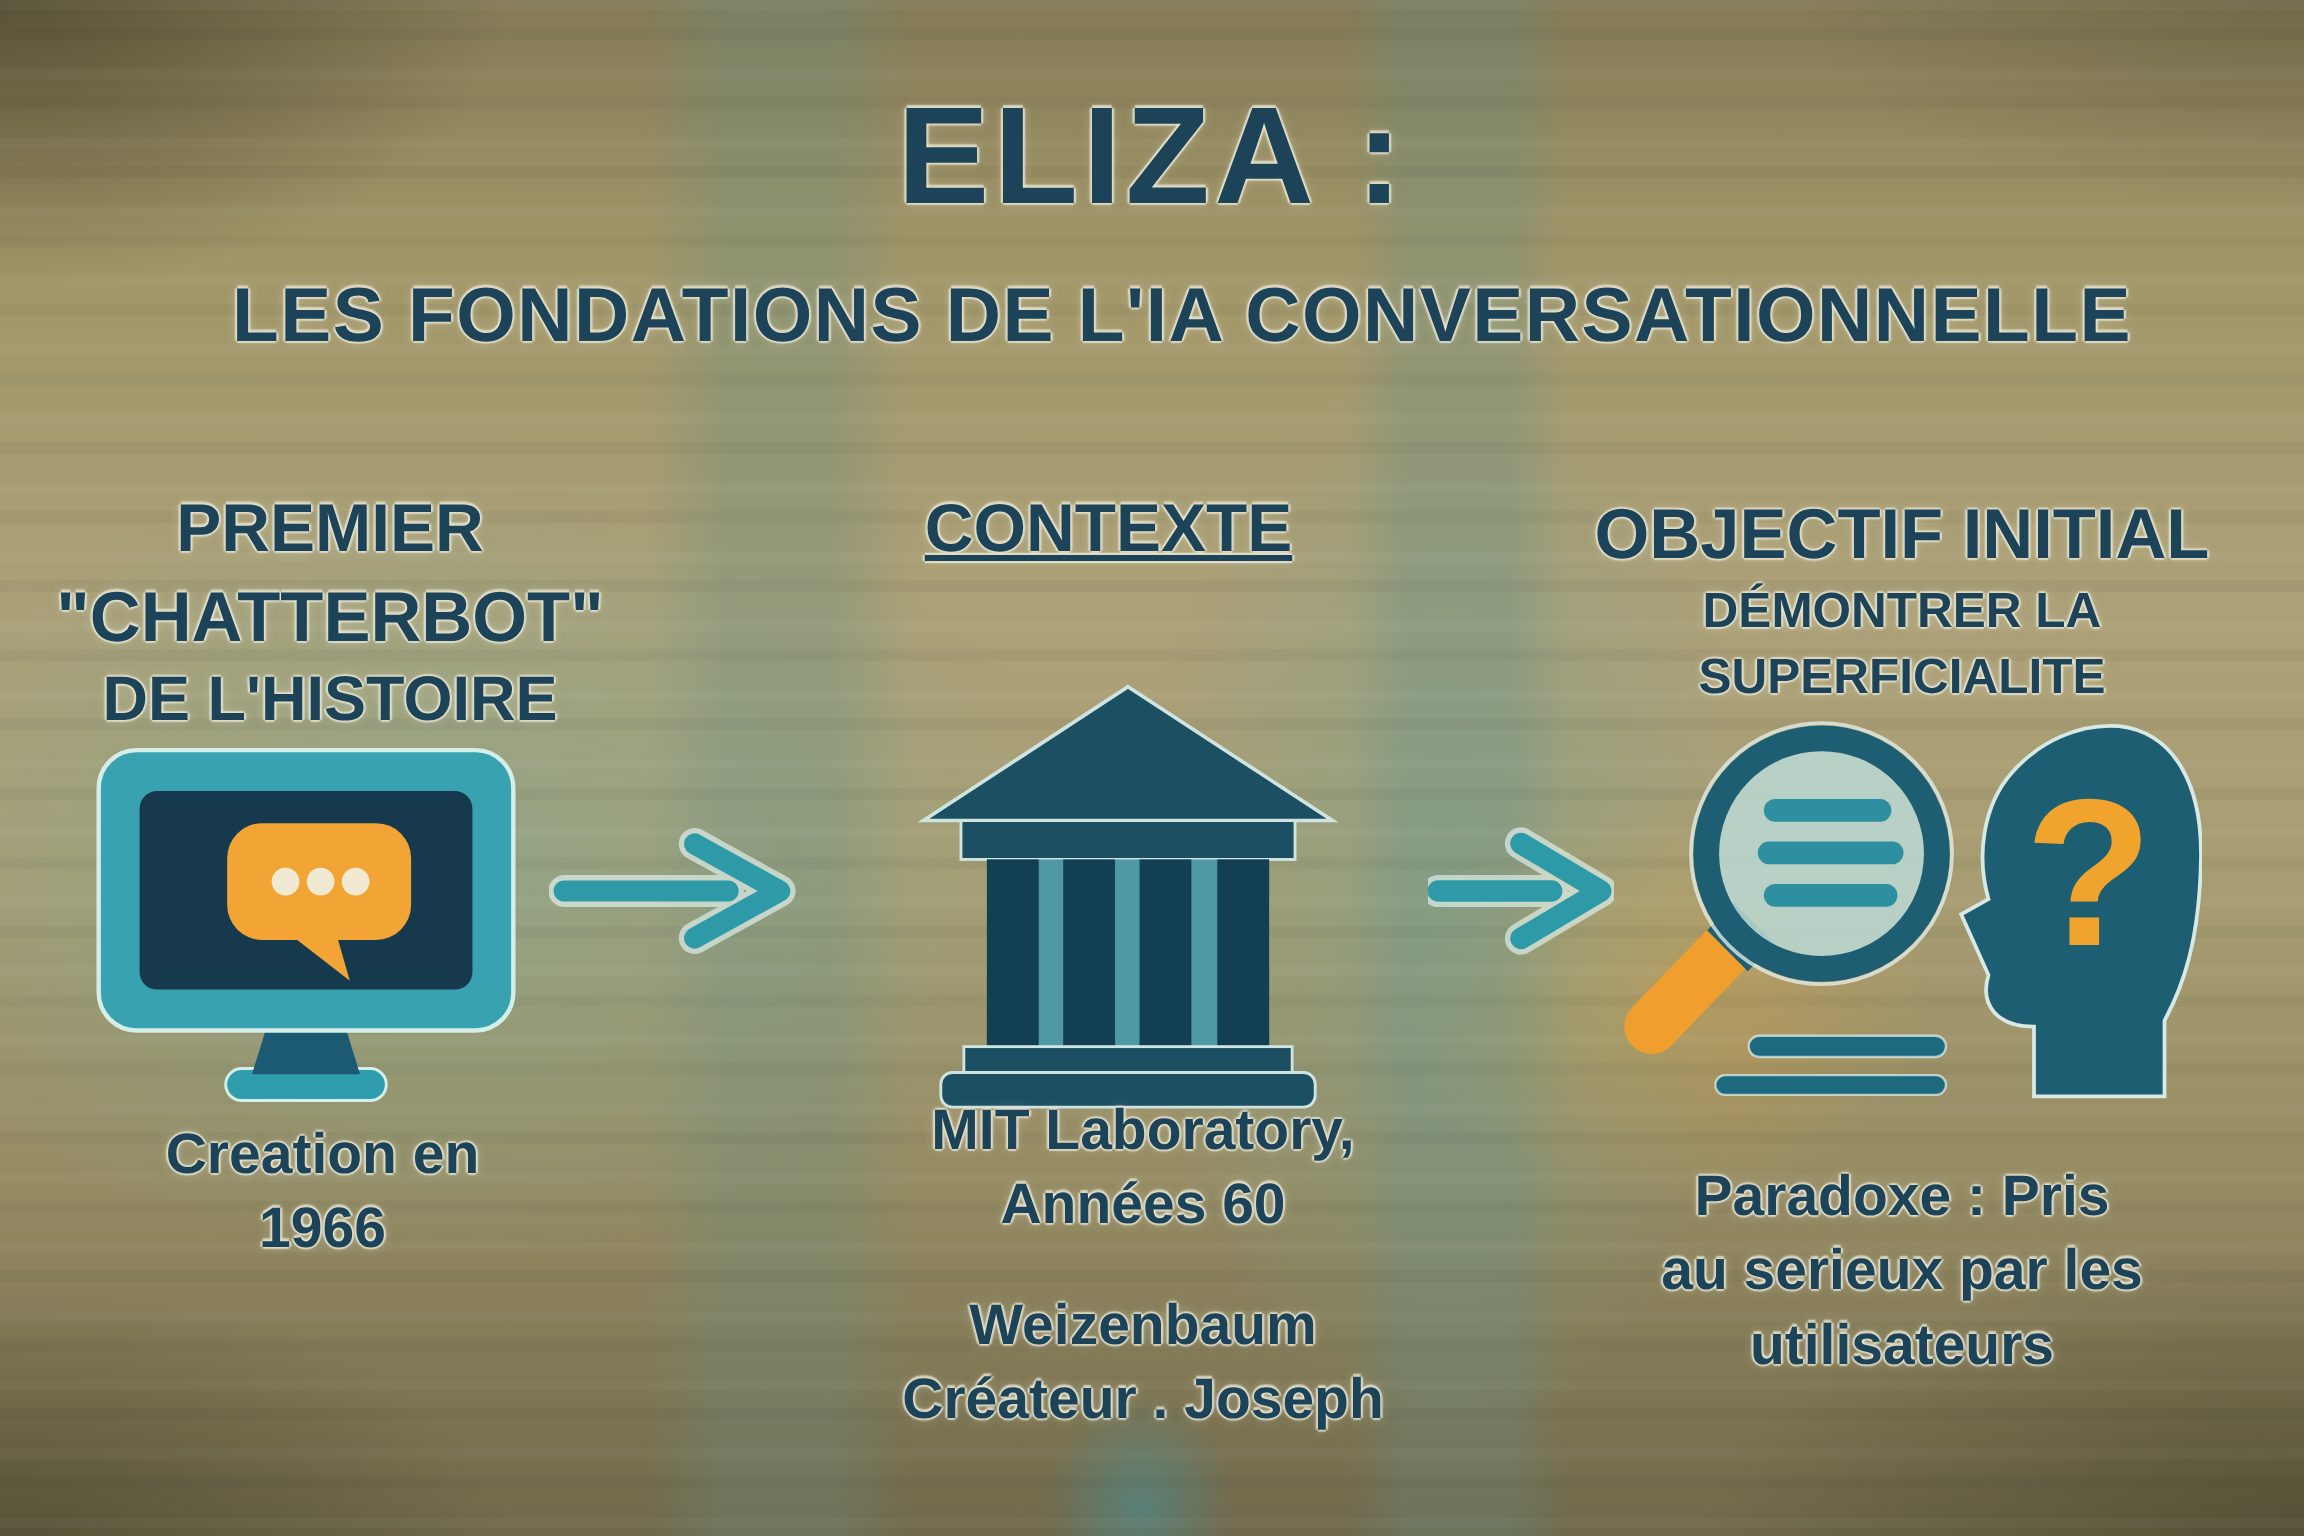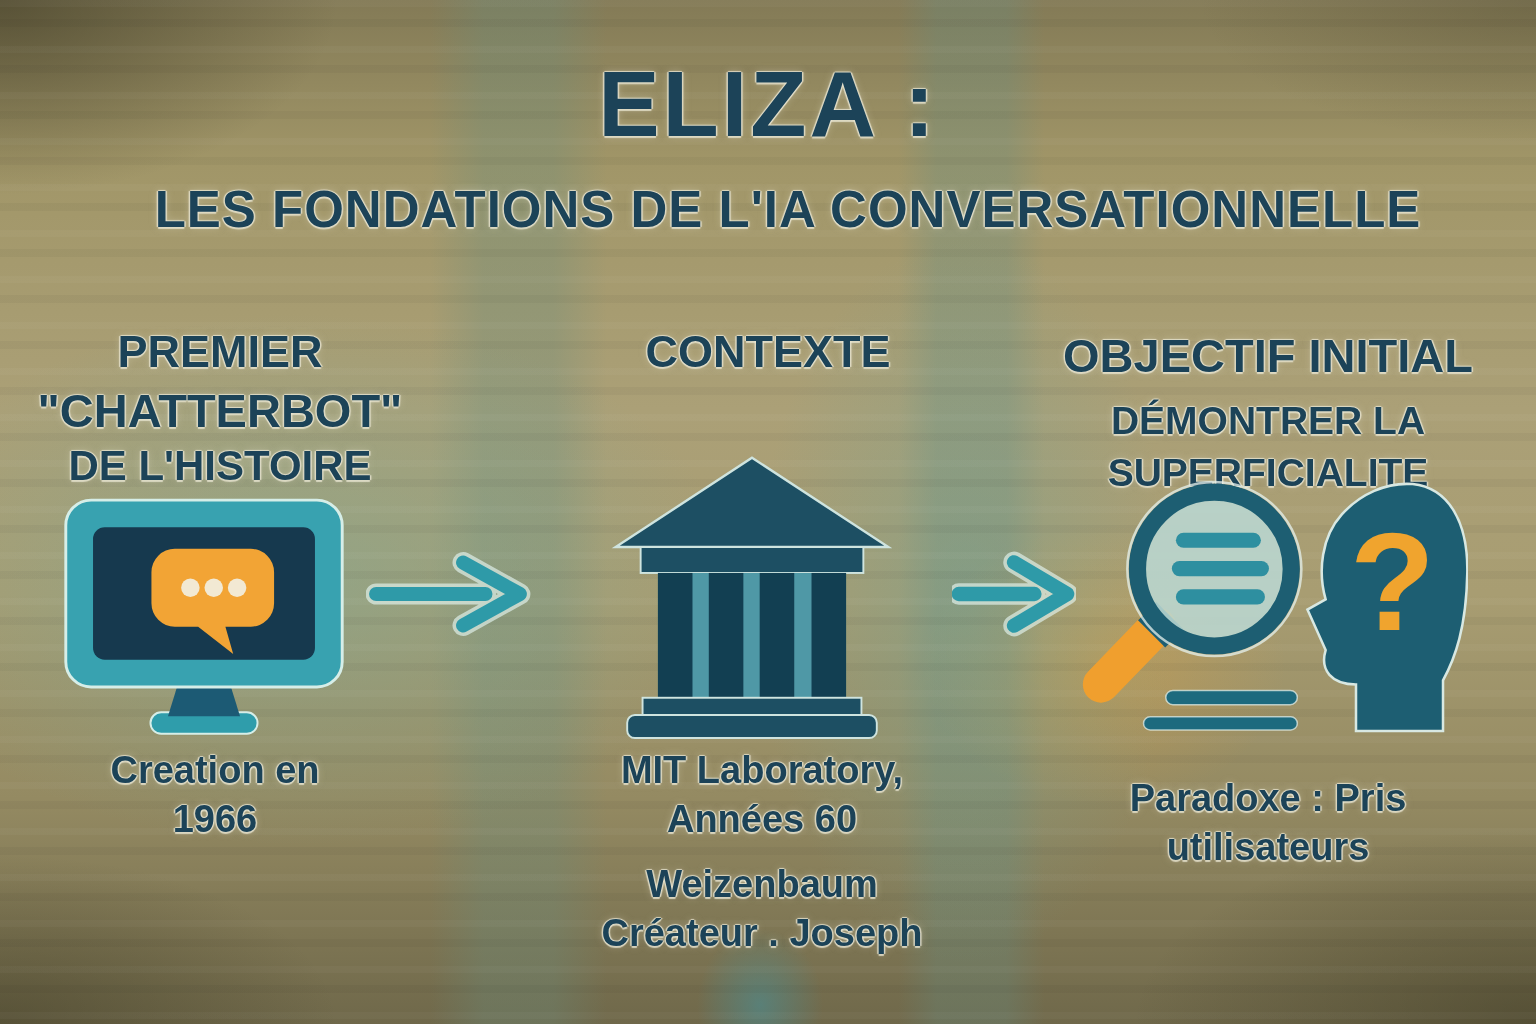--- a/index.html
+++ b/index.html
@@ -58,7 +58,7 @@
   .subtitle{position:absolute;left:0;top:184px;width:100%;font-size:51px;letter-spacing:1px;line-height:1;margin-left:20px;}
   .heading{position:absolute;line-height:1.26;}
   .h-c1{left:5px;top:324px;width:430px;}
-  .h-c2{left:553px;top:324px;width:430px;}
+  .h-c2{left:524px;top:324px;width:430px;text-decoration:underline;}
   .h-c3{left:1038px;top:326px;width:460px;}
   .fs45{font-size:45px;}
   .fs43{font-size:47px;}

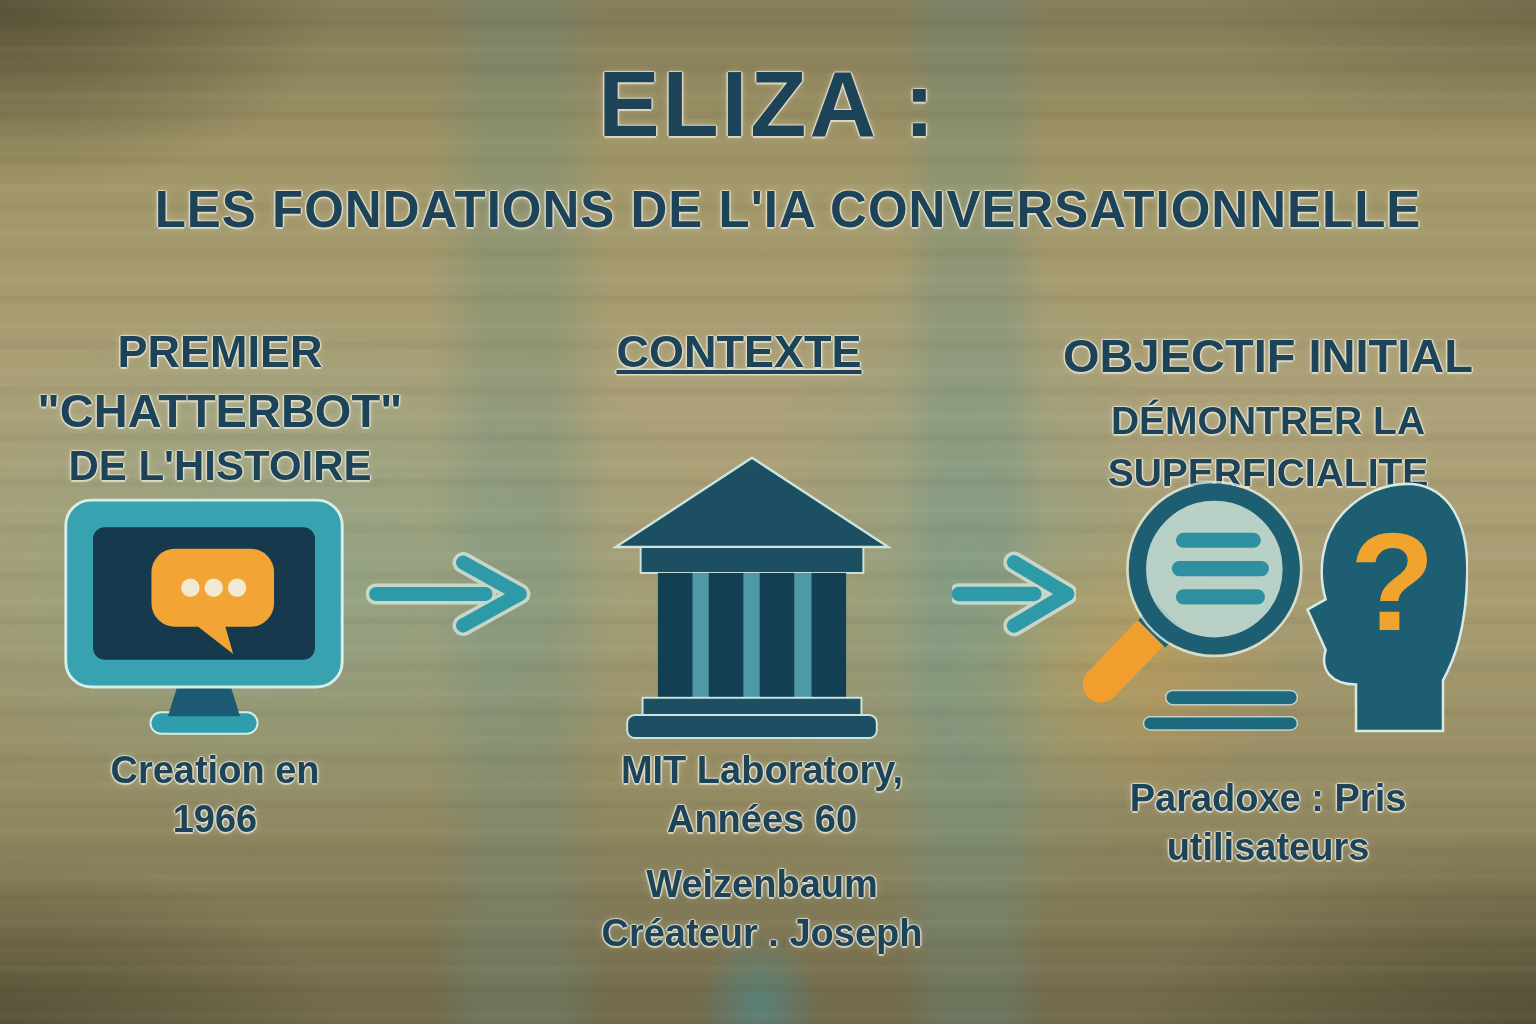--- a/index.html
+++ b/index.html
@@ -63,7 +63,7 @@
   .fs45{font-size:45px;}
   .fs43{font-size:47px;}
   .fs38{font-size:42px;}
-  .subheading{margin-top:10px;font-size:39px;line-height:1.32;}
+  .subheading{font-size:33px;line-height:1.32;}
   .caption{position:absolute;font-size:38px;line-height:1.3;}
   .cap-c1{left:-5px;top:746px;width:440px;}
   .cap-c2a{left:542px;top:746px;width:440px;text-align:center;}

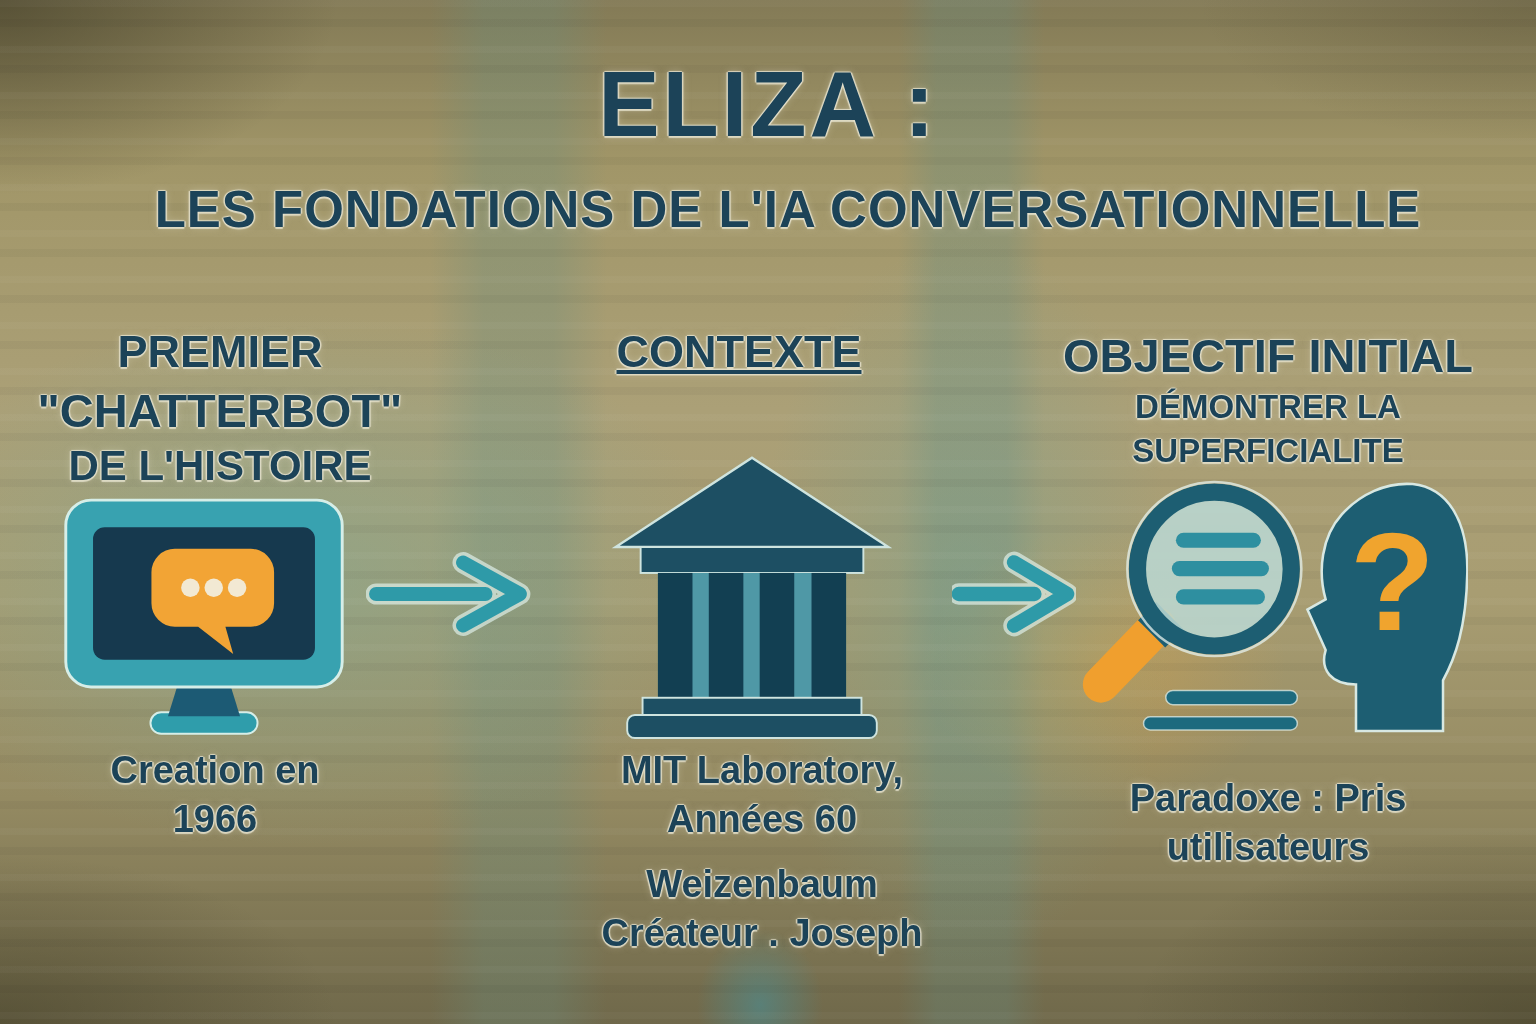--- a/index.html
+++ b/index.html
@@ -66,7 +66,7 @@
   .subheading{font-size:33px;line-height:1.32;}
   .caption{position:absolute;font-size:38px;line-height:1.3;}
   .cap-c1{left:-5px;top:746px;width:440px;}
-  .cap-c2a{left:542px;top:746px;width:440px;text-align:center;}
+  .cap-c2a{left:542px;top:730px;width:440px;text-align:center;}
   .cap-c2b{left:542px;top:860px;width:440px;}
   .cap-c3{left:1048px;top:742px;width:440px;margin-top:32px;}
   

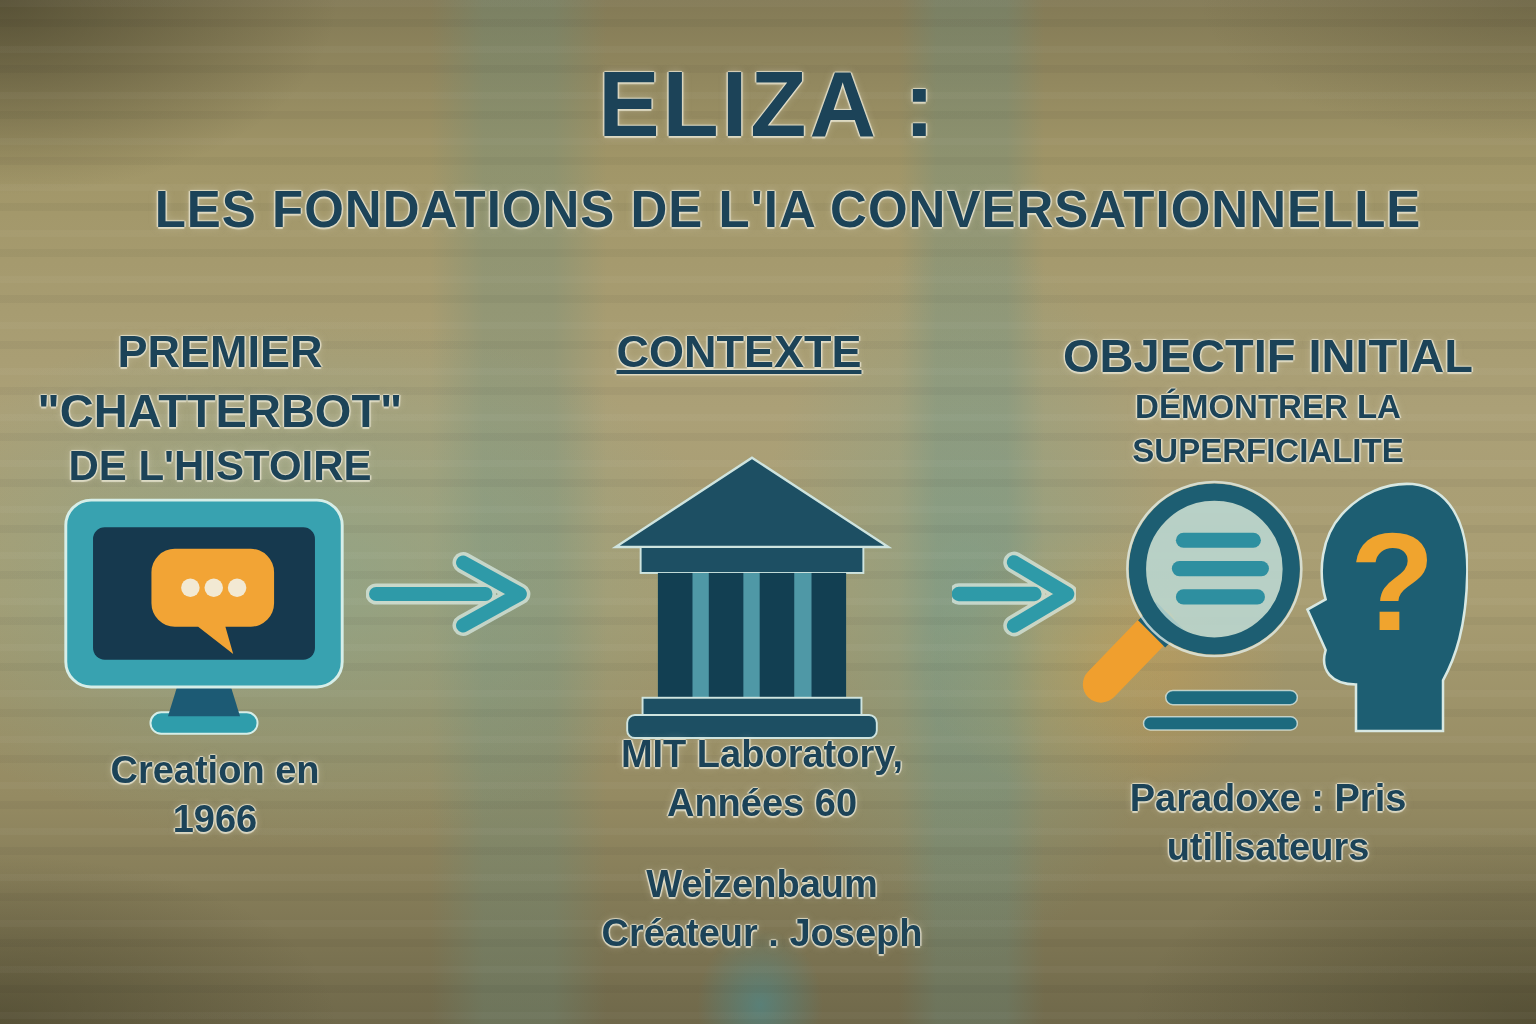--- a/index.html
+++ b/index.html
@@ -181,6 +181,7 @@
 
     <div class="txt caption cap-c3">
       <div>Paradoxe : Pris</div>
+      <div>au serieux par les</div>
       <div>utilisateurs</div>
     </div>
   </section>

